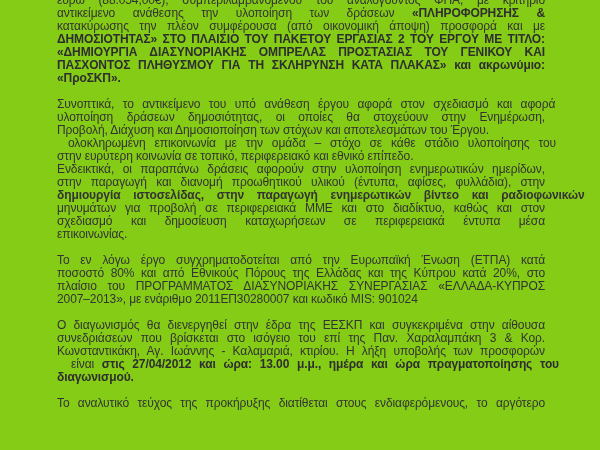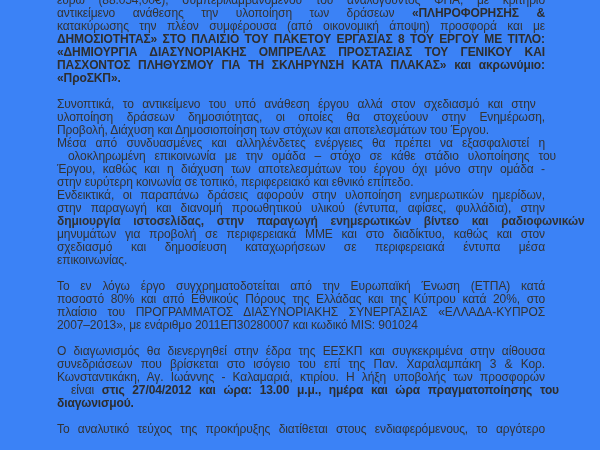--- a/index.html
+++ b/index.html
@@ -14,7 +14,7 @@
     position: relative;
     width: 600px;
     height: 450px;
-    background: #3b82f6;
+    background: #84cc16;
     overflow: hidden;
   }
   .page {

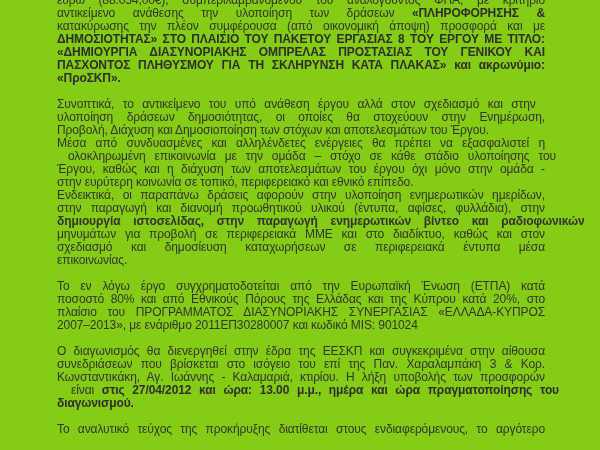--- a/index.html
+++ b/index.html
@@ -45,7 +45,7 @@
       <div class="line"><span class="seg-wrap" style="word-spacing: 10.4754px;"><span>ευρώ (88.054,00€), συμπεριλαμβανομένου του αναλογούντος ΦΠΑ, με κριτήριο</span></span></div>
       <div class="line"><span class="seg-wrap" style="word-spacing: 14.2634px;"><span>αντικείμενο ανάθεσης την υλοποίηση των δράσεων </span><span class="b">«ΠΛΗΡΟΦΟΡΗΣΗΣ &amp;</span></span></div>
       <div class="line"><span class="seg-wrap" style="word-spacing: 7.25347px;"><span>κατακύρωσης την πλέον συμφέρουσα (από οικονομική άποψη) προσφορά και με</span></span></div>
-      <div class="line"><span class="seg-wrap" style="word-spacing: 2.14531px;"><span class="b">ΔΗΜΟΣΙΟΤΗΤΑΣ» ΣΤΟ ΠΛΑΙΣΙΟ ΤΟΥ ΠΑΚΕΤΟΥ ΕΡΓΑΣΙΑΣ 8 ΤΟΥ ΕΡΓΟΥ ΜΕ ΤΙΤΛΟ:</span></span></div>
+      <div class="line"><span class="seg-wrap" style="word-spacing: 2.14531px;"><span class="b">ΔΗΜΟΣΙΟΤΗΤΑΣ» ΣΤΟ ΠΛΑΙΣΙΟ ΤΟΥ ΠΑΚΕΤΟΥ ΕΡΓΑΣΙΑΣ 2 ΤΟΥ ΕΡΓΟΥ ΜΕ ΤΙΤΛΟ:</span></span></div>
       <div class="line"><span class="seg-wrap" style="word-spacing: 9.15625px;"><span class="b">«ΔΗΜΙΟΥΡΓΙΑ ΔΙΑΣΥΝΟΡΙΑΚΗΣ ΟΜΠΡΕΛΑΣ ΠΡΟΣΤΑΣΙΑΣ ΤΟΥ ΓΕΝΙΚΟΥ ΚΑΙ</span></span></div>
       <div class="line"><span class="seg-wrap" style="word-spacing: 4.55273px;"><span class="b">ΠΑΣΧΟΝΤΟΣ ΠΛΗΘΥΣΜΟΥ ΓΙΑ ΤΗ ΣΚΛΗΡΥΝΣΗ ΚΑΤΑ ΠΛΑΚΑΣ» και ακρωνύμιο:</span></span></div>
       <div class="line"><span class="seg-wrap"><span class="b">«ΠροΣΚΠ».</span></span></div>

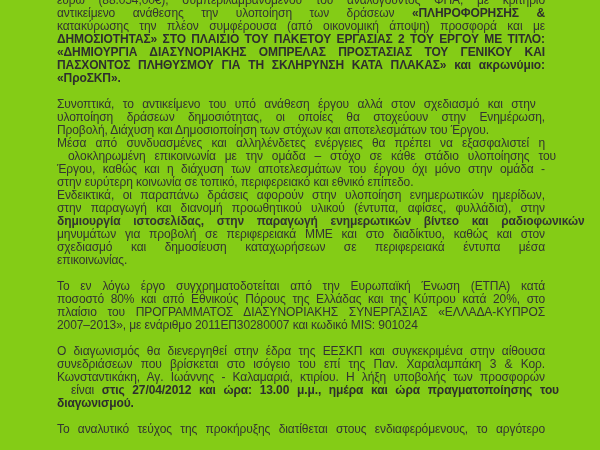--- a/index.html
+++ b/index.html
@@ -50,7 +50,7 @@
       <div class="line"><span class="seg-wrap" style="word-spacing: 4.55273px;"><span class="b">ΠΑΣΧΟΝΤΟΣ ΠΛΗΘΥΣΜΟΥ ΓΙΑ ΤΗ ΣΚΛΗΡΥΝΣΗ ΚΑΤΑ ΠΛΑΚΑΣ» και ακρωνύμιο:</span></span></div>
       <div class="line"><span class="seg-wrap"><span class="b">«ΠροΣΚΠ».</span></span></div>
       <div class="gap"></div>
-      <div class="line"><span class="seg-wrap" style="word-spacing: 5.18608px;"><span>Συνοπτικά, το αντικείμενο του υπό ανάθεση έργου αλλά στον σχεδιασμό και στην</span></span></div>
+      <div class="line"><span class="seg-wrap" style="word-spacing: 5.18608px;"><span>Συνοπτικά, το αντικείμενο του υπό ανάθεση έργου αφορά στον σχεδιασμό και αφορά</span></span></div>
       <div class="line"><span class="seg-wrap" style="word-spacing: 10.2402px;"><span>υλοποίηση δράσεων δημοσιότητας, οι οποίες θα στοχεύουν στην Ενημέρωση,</span></span></div>
       <div class="line"><span class="seg-wrap"><span>Προβολή, Διάχυση και Δημοσιοποίηση των στόχων και αποτελεσμάτων του Έργου.</span></span></div>
       <div class="line"><span class="seg-wrap" style="word-spacing: 6.04688px;"><span>Μέσα από συνδυασμένες και αλληλένδετες ενέργειες θα πρέπει να εξασφαλιστεί η</span></span></div>

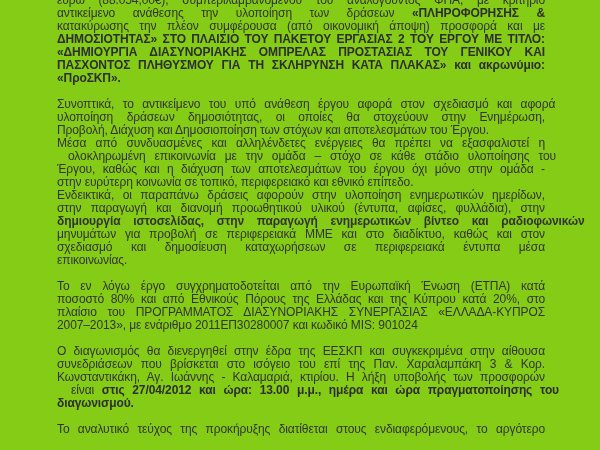--- a/index.html
+++ b/index.html
@@ -53,7 +53,6 @@
       <div class="line"><span class="seg-wrap" style="word-spacing: 5.18608px;"><span>Συνοπτικά, το αντικείμενο του υπό ανάθεση έργου αφορά στον σχεδιασμό και αφορά</span></span></div>
       <div class="line"><span class="seg-wrap" style="word-spacing: 10.2402px;"><span>υλοποίηση δράσεων δημοσιότητας, οι οποίες θα στοχεύουν στην Ενημέρωση,</span></span></div>
       <div class="line"><span class="seg-wrap"><span>Προβολή, Διάχυση και Δημοσιοποίηση των στόχων και αποτελεσμάτων του Έργου.</span></span></div>
-      <div class="line"><span class="seg-wrap" style="word-spacing: 6.04688px;"><span>Μέσα από συνδυασμένες και αλληλένδετες ενέργειες θα πρέπει να εξασφαλιστεί η</span></span></div>
       <div class="line"><span class="seg-wrap" style="word-spacing: 5.70739px; margin-left: 11px;"><span>ολοκληρωμένη επικοινωνία με την ομάδα – στόχο σε κάθε στάδιο υλοποίησης του</span></span></div>
       <div class="line"><span class="seg-wrap" style="word-spacing: 4.27644px;"><span>Έργου, καθώς και η διάχυση των αποτελεσμάτων του έργου όχι μόνο στην ομάδα -</span></span></div>
       <div class="line"><span class="seg-wrap"><span>στην ευρύτερη κοινωνία σε τοπικό, περιφερειακό και εθνικό επίπεδο.</span></span></div>

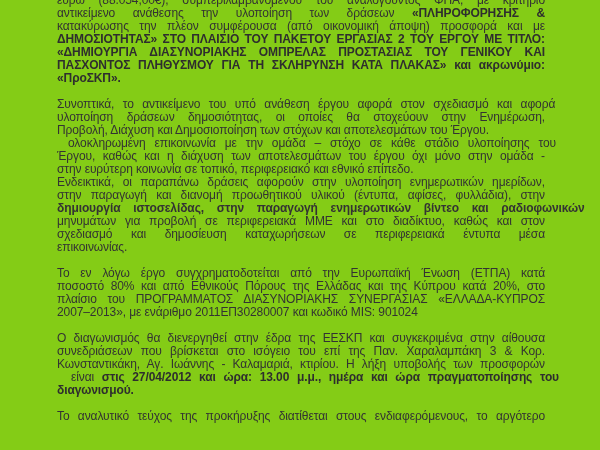--- a/index.html
+++ b/index.html
@@ -54,7 +54,6 @@
       <div class="line"><span class="seg-wrap" style="word-spacing: 10.2402px;"><span>υλοποίηση δράσεων δημοσιότητας, οι οποίες θα στοχεύουν στην Ενημέρωση,</span></span></div>
       <div class="line"><span class="seg-wrap"><span>Προβολή, Διάχυση και Δημοσιοποίηση των στόχων και αποτελεσμάτων του Έργου.</span></span></div>
       <div class="line"><span class="seg-wrap" style="word-spacing: 5.70739px; margin-left: 11px;"><span>ολοκληρωμένη επικοινωνία με την ομάδα – στόχο σε κάθε στάδιο υλοποίησης του</span></span></div>
-      <div class="line"><span class="seg-wrap" style="word-spacing: 4.27644px;"><span>Έργου, καθώς και η διάχυση των αποτελεσμάτων του έργου όχι μόνο στην ομάδα -</span></span></div>
       <div class="line"><span class="seg-wrap"><span>στην ευρύτερη κοινωνία σε τοπικό, περιφερειακό και εθνικό επίπεδο.</span></span></div>
       <div class="line"><span class="seg-wrap" style="word-spacing: 5.30664px;"><span>Ενδεικτικά, οι παραπάνω δράσεις αφορούν στην υλοποίηση ενημερωτικών ημερίδων,</span></span></div>
       <div class="line"><span class="seg-wrap" style="word-spacing: 6.09722px;"><span>στην παραγωγή και διανομή προωθητικού υλικού (έντυπα, αφίσες, φυλλάδια), στην</span></span></div>

